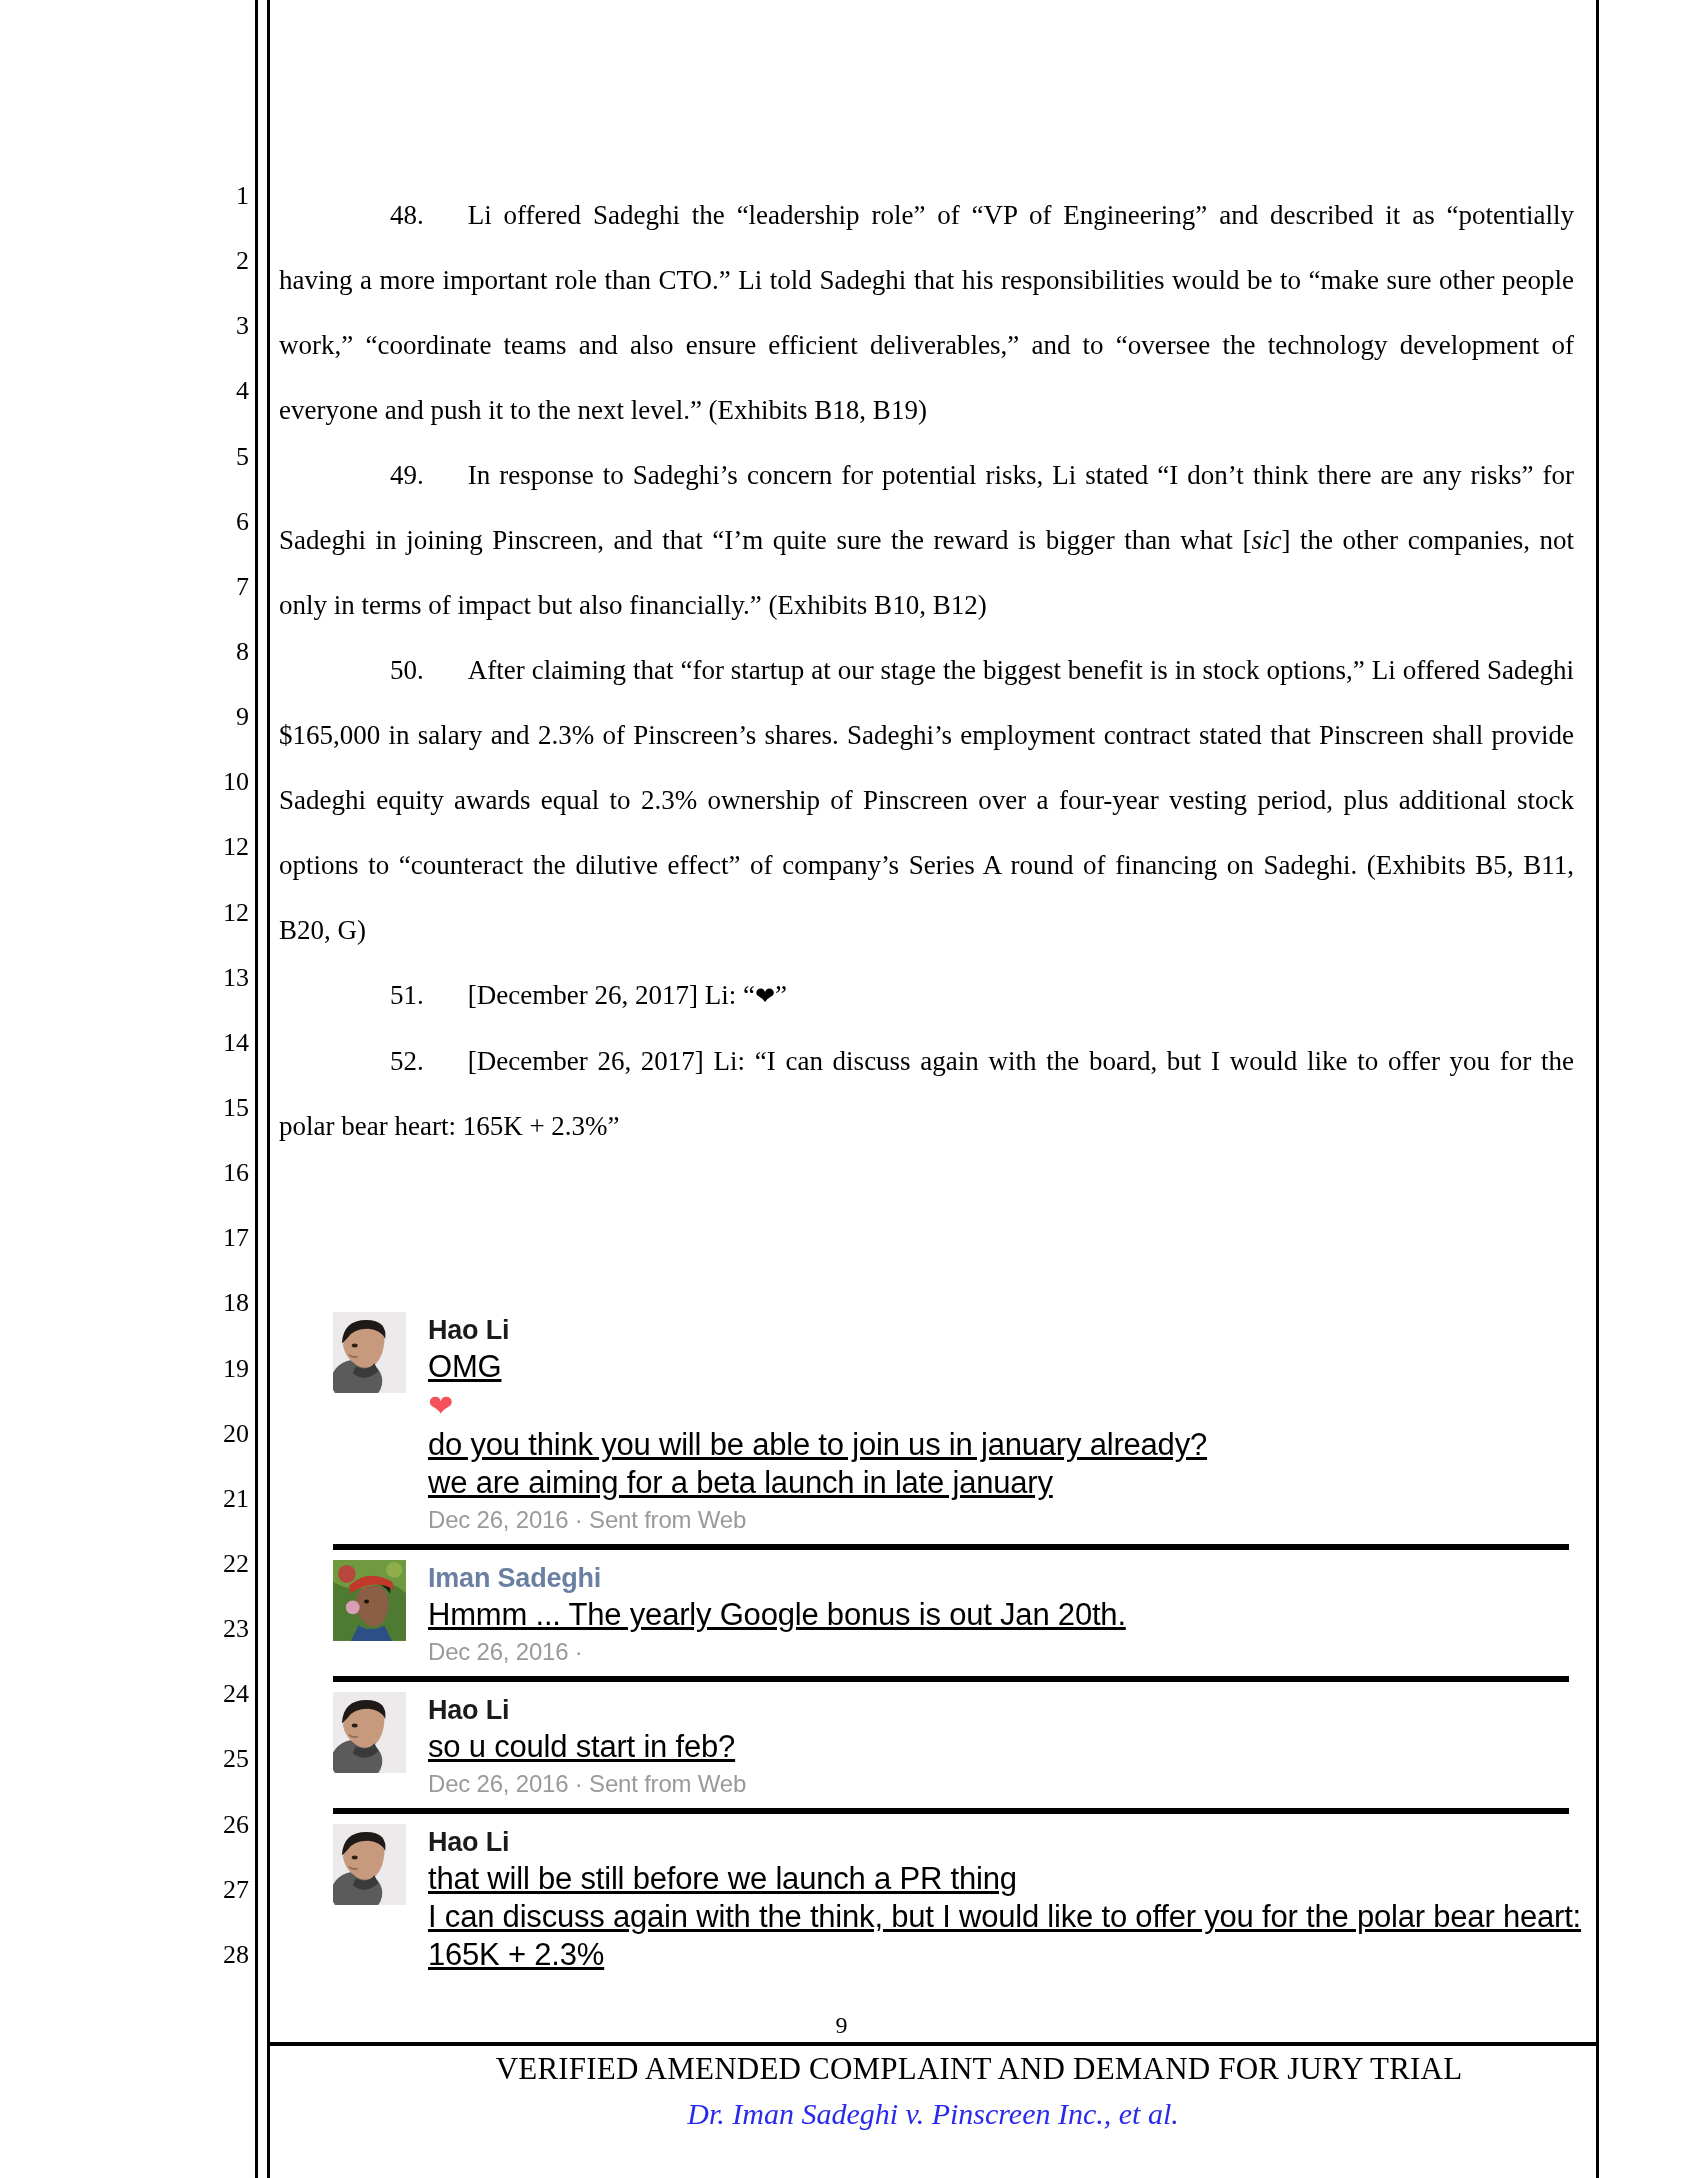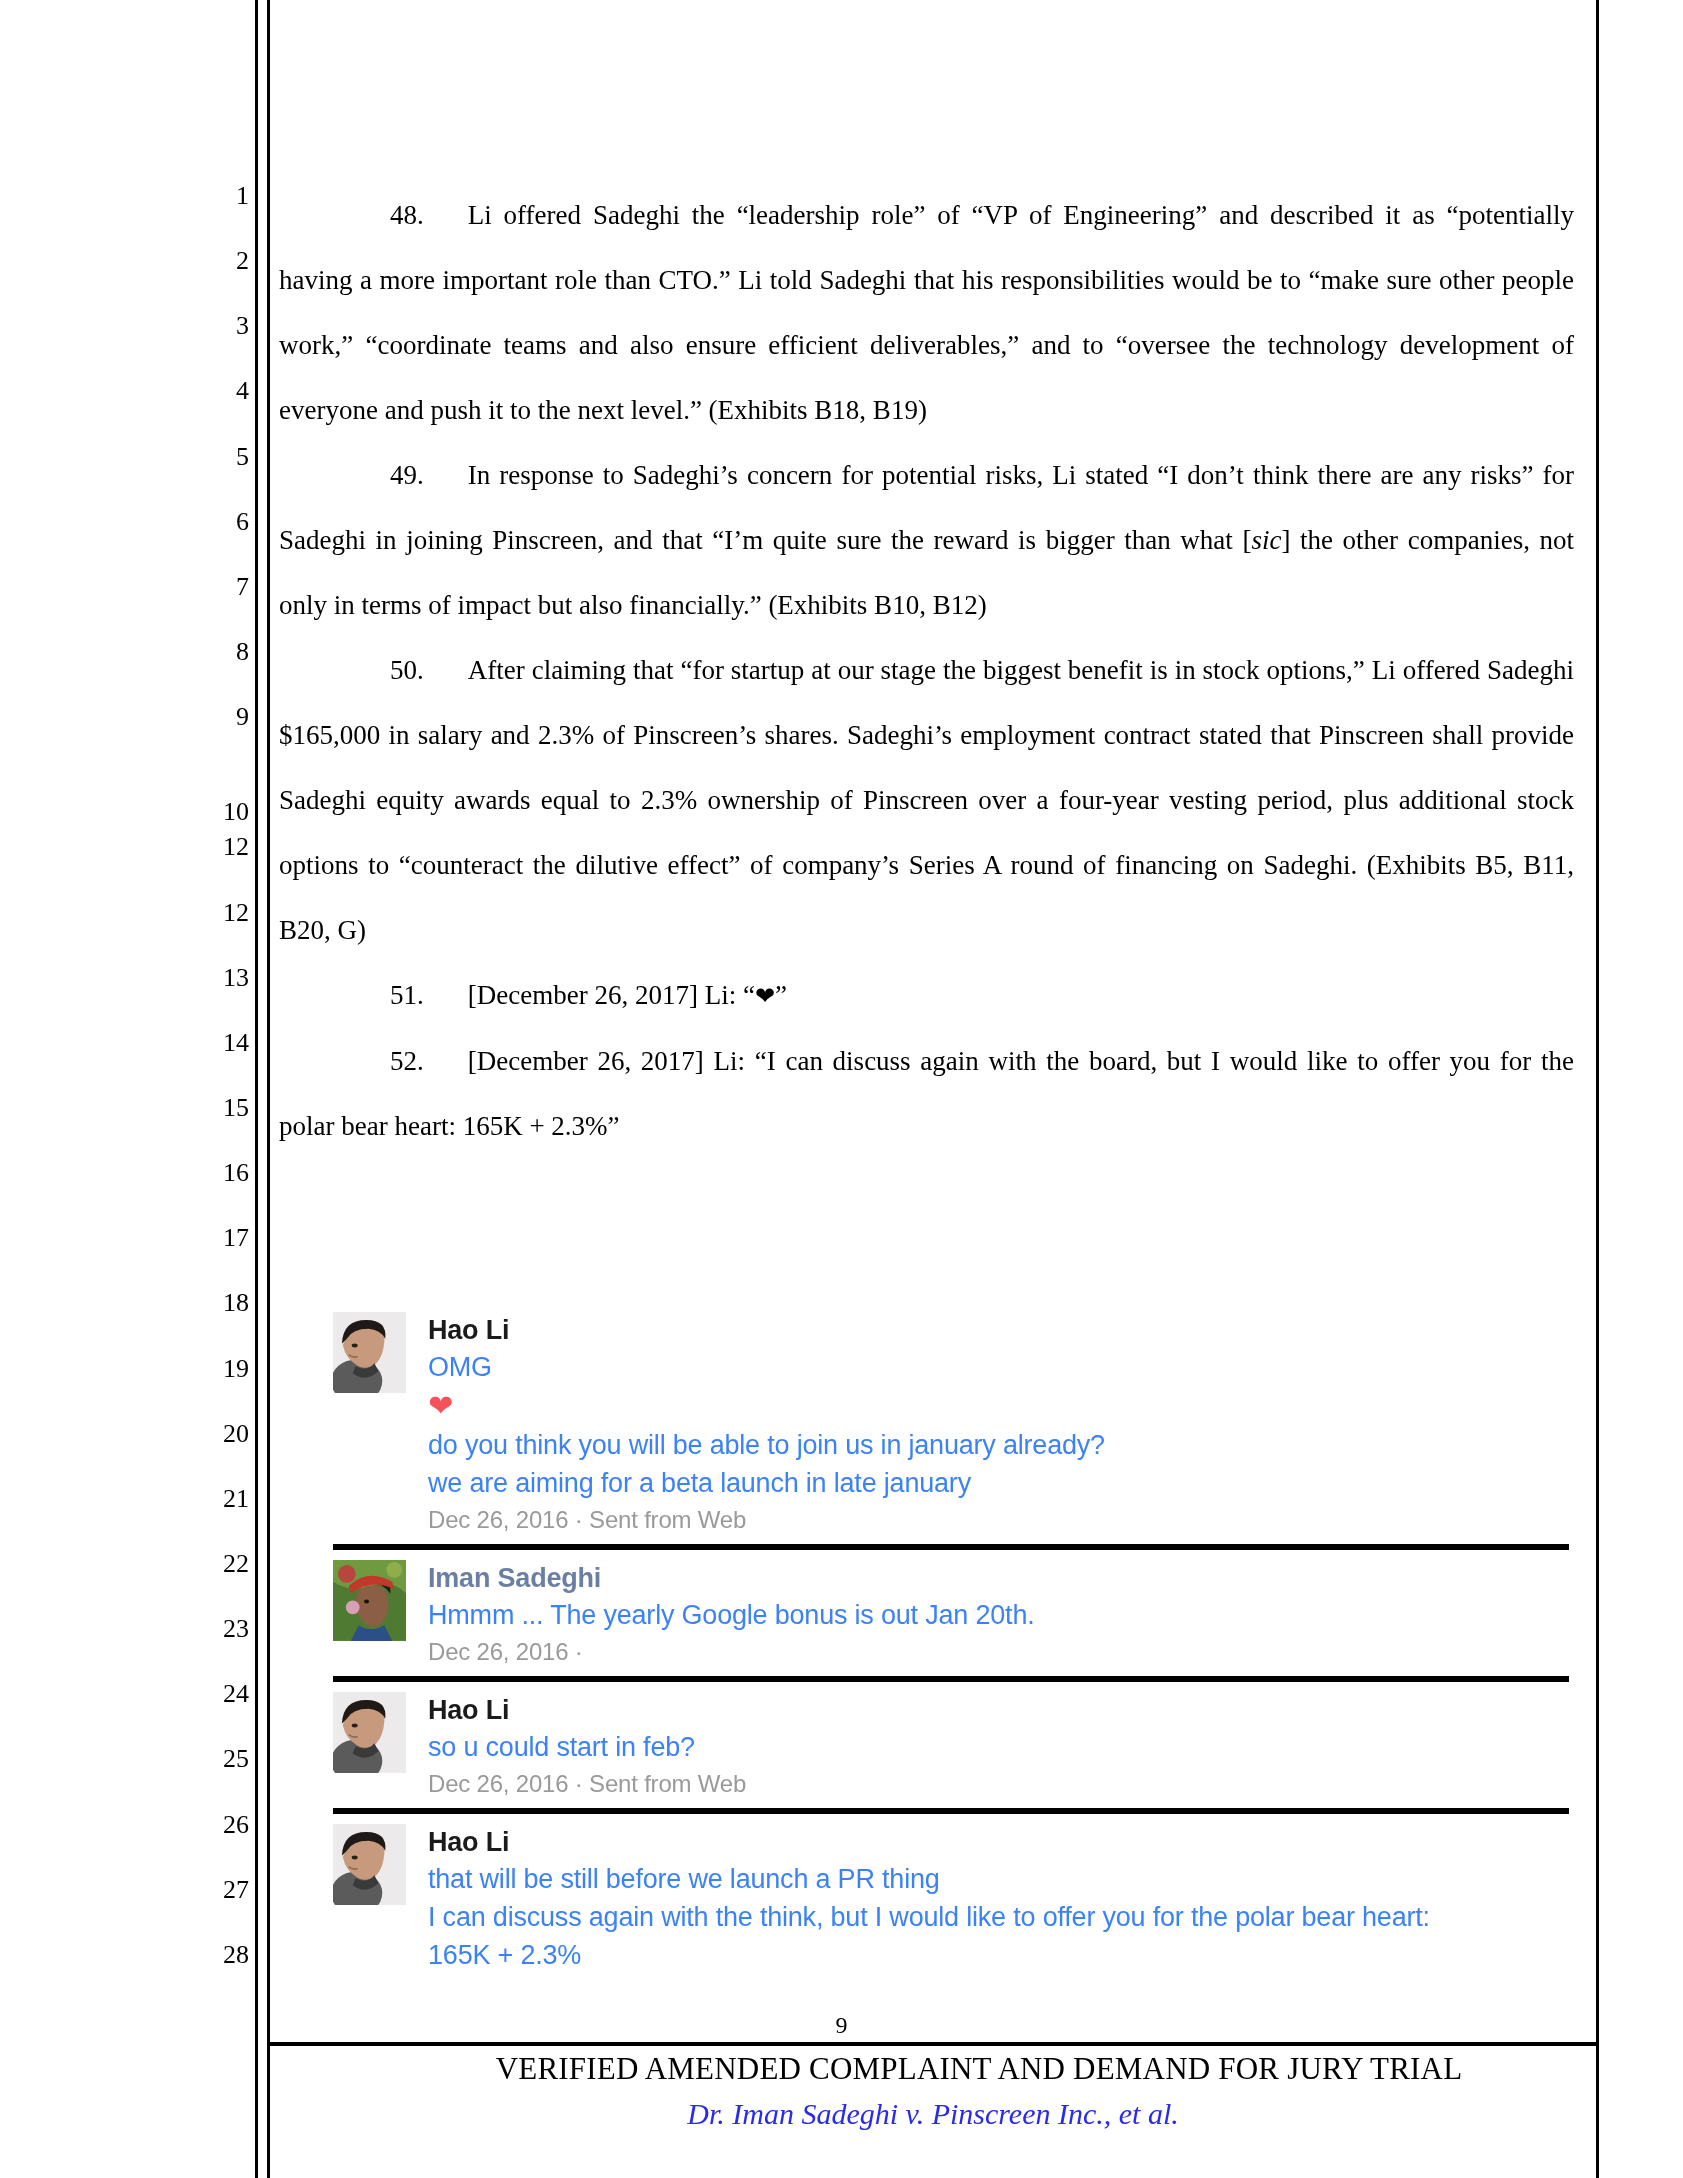--- a/index.html
+++ b/index.html
@@ -197,7 +197,7 @@
     <span class="ln" style="top:391px">7</span>
     <span class="ln" style="top:456px">8</span>
     <span class="ln" style="top:521px">9</span>
-    <span class="ln" style="top:616px">10</span>
+    <span class="ln" style="top:586px">10</span>
     <span class="ln" style="top:651px">12</span>
     <span class="ln" style="top:717px">12</span>
     <span class="ln" style="top:782px">13</span>

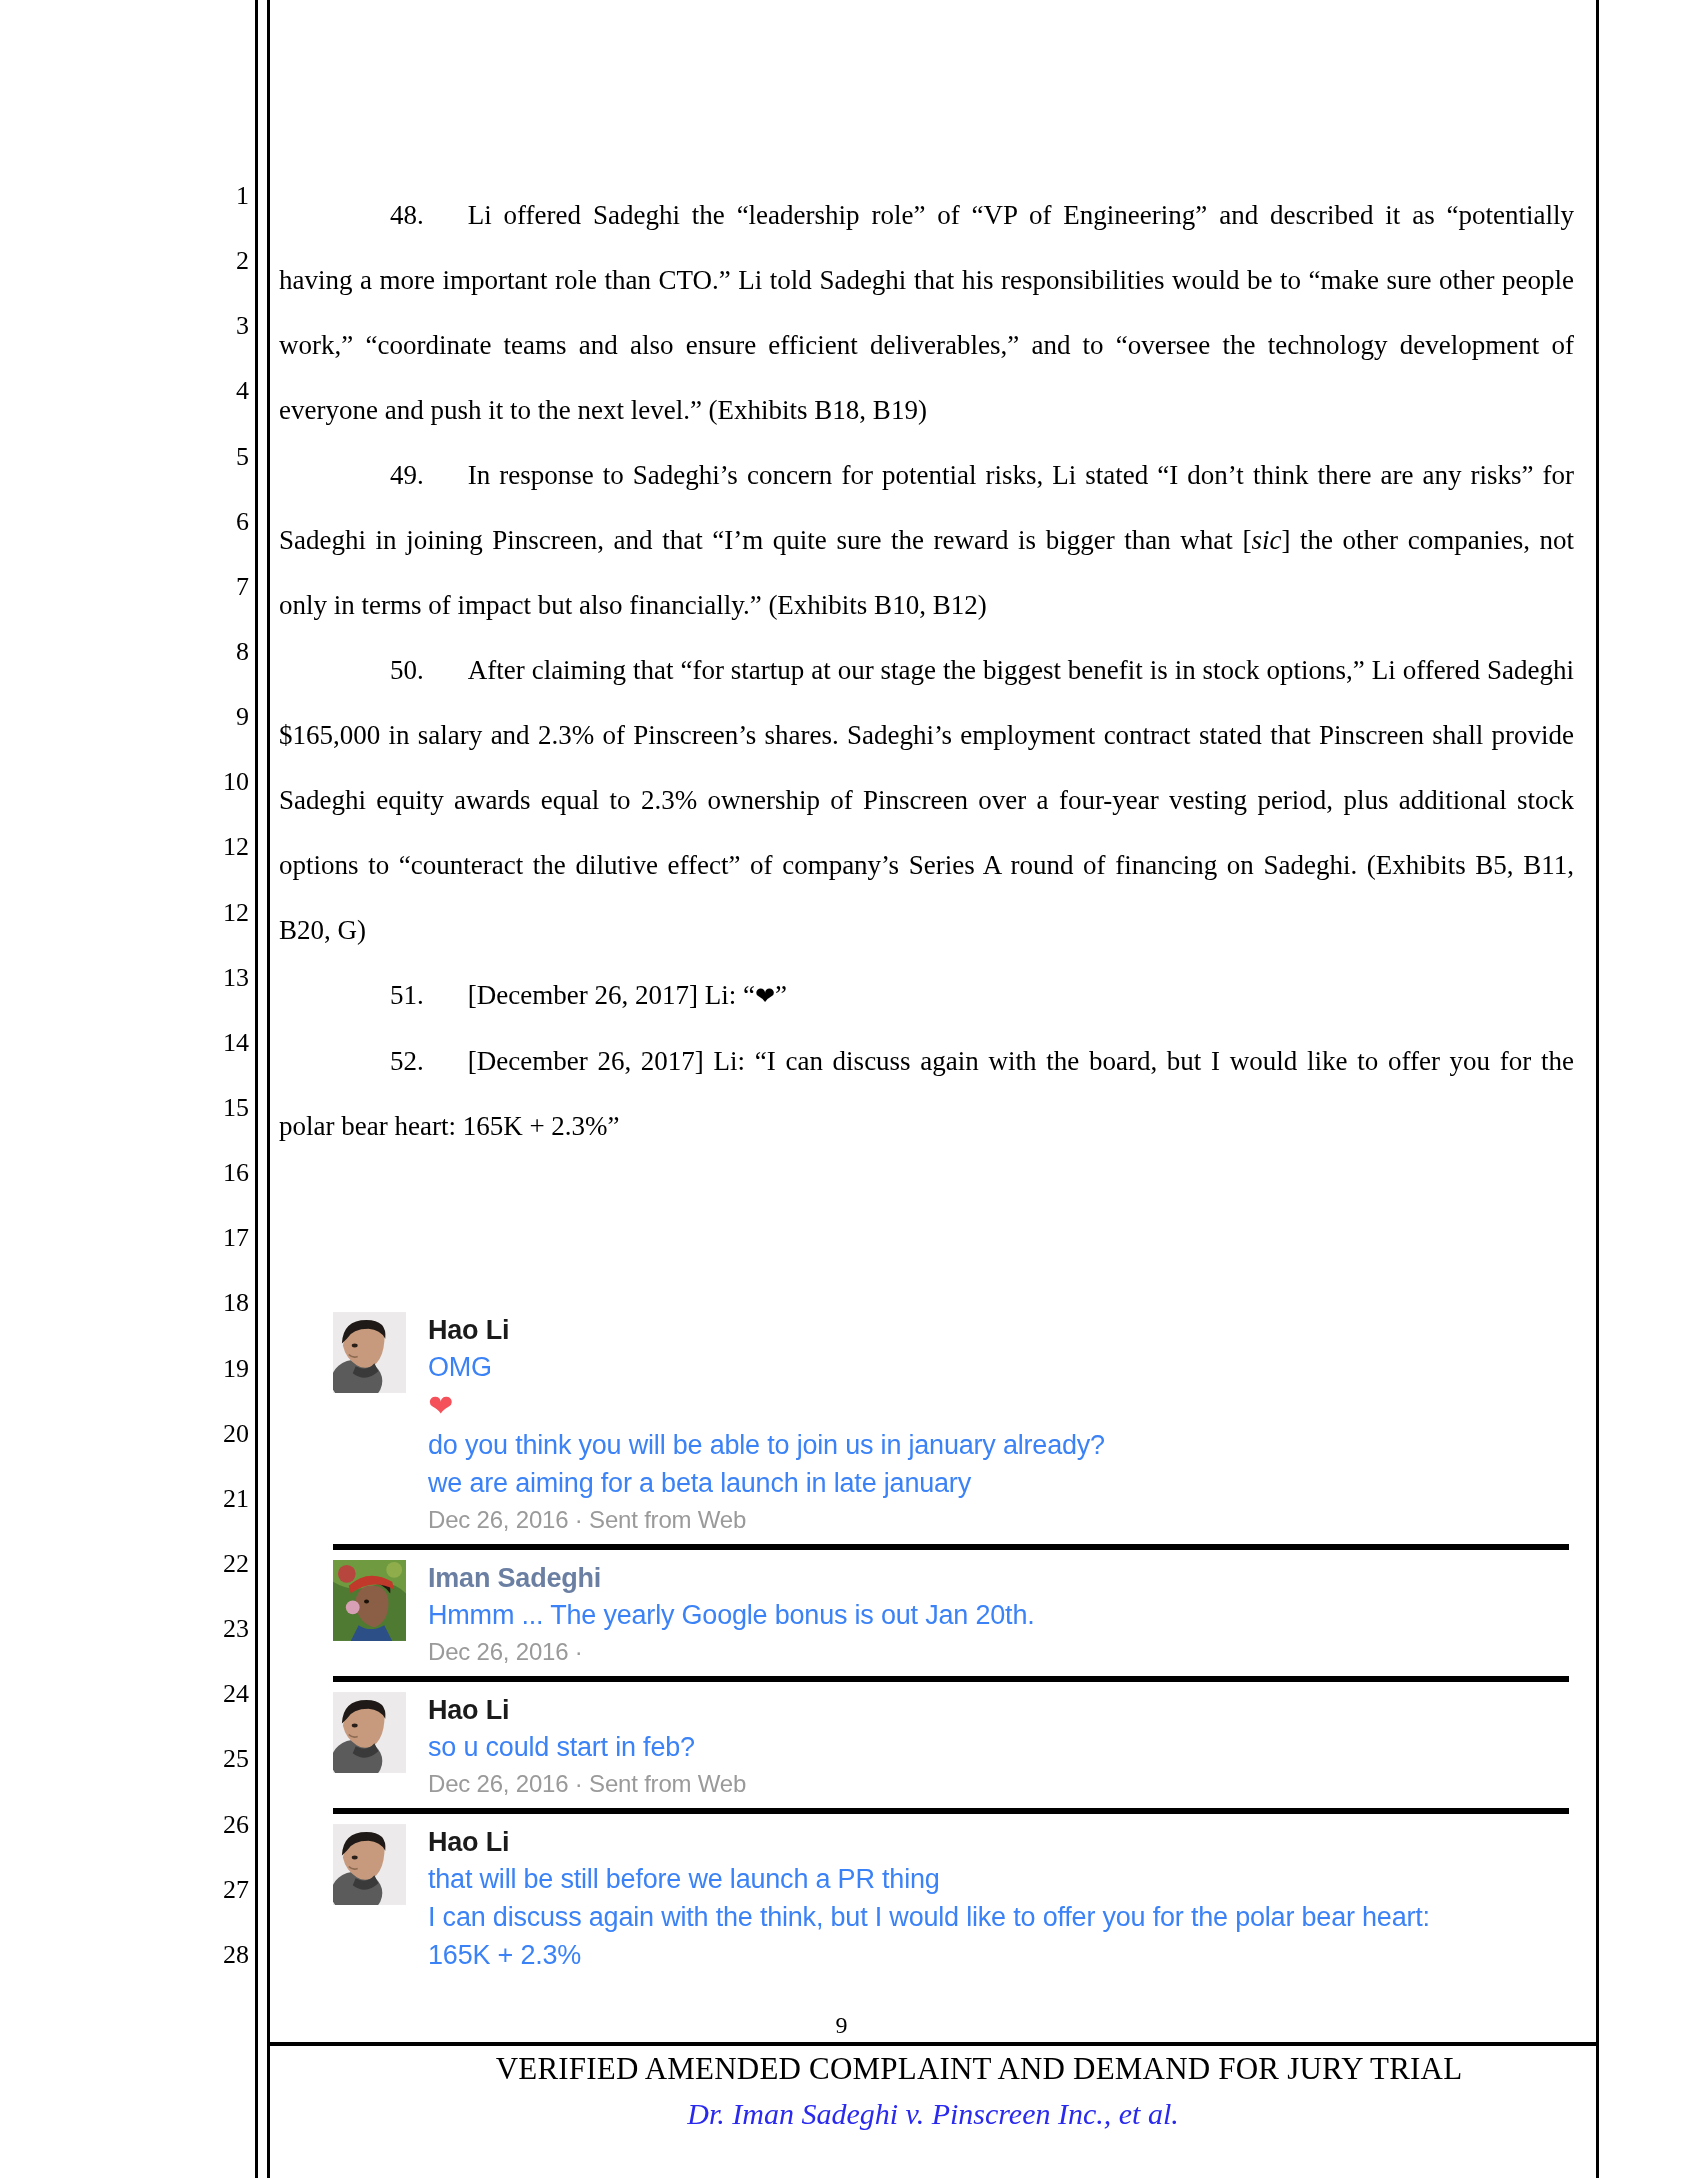--- a/index.html
+++ b/index.html
@@ -119,11 +119,12 @@
   .chat-name.blue  { color: #6b7fa3; }
 
   .chat-line {
-    font-size: 27px;
+    font-size: 31px;
     line-height: 38px;
-    color: #3b82f6;
+    color: #000000;
     letter-spacing: -0.2px;
     white-space: nowrap;
+    text-decoration: underline;
   }
   .chat-emoji {
     font-size: 30px;

